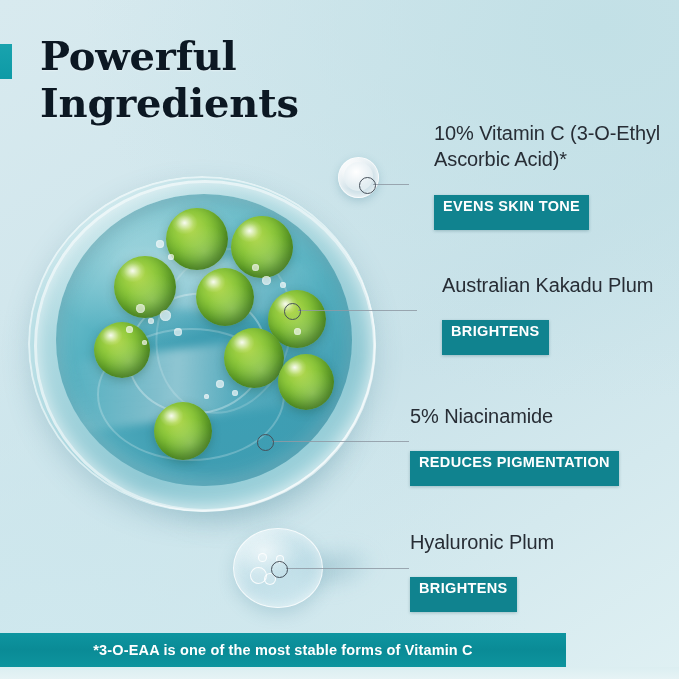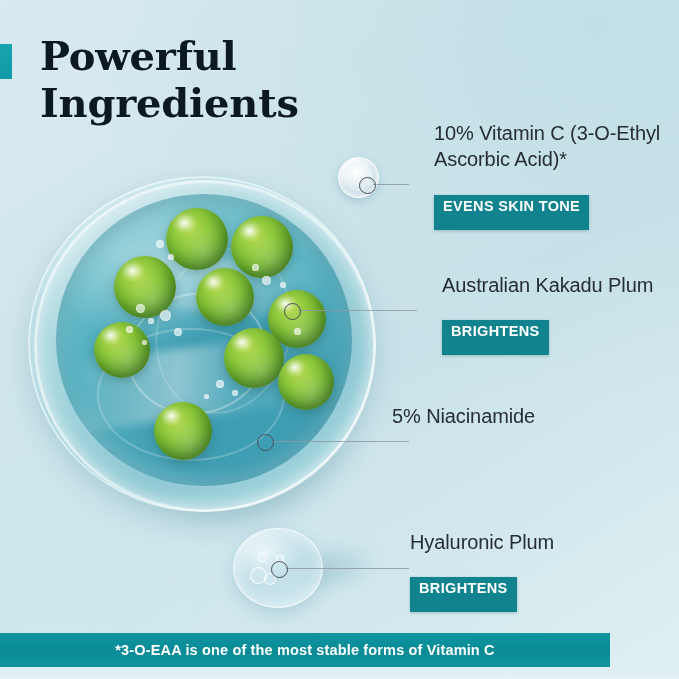--- a/index.html
+++ b/index.html
@@ -249,7 +249,7 @@
     <div class="badge">BRIGHTENS</div>
   </div>
 
-  <div class="label" style="left:392px;top:403px;width:262px;">
+  <div class="label" style="left:410px;top:403px;width:262px;">
     <div class="name">5% Niacinamide</div>
   </div>
 

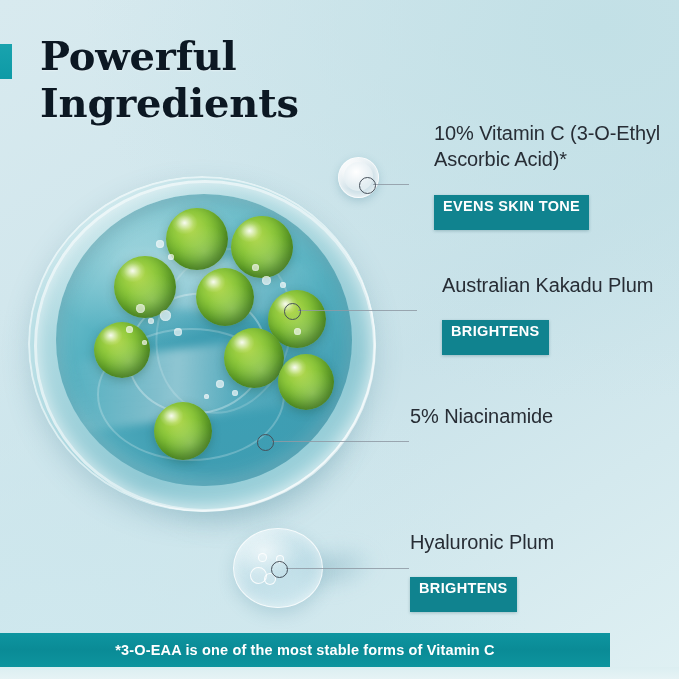--- a/index.html
+++ b/index.html
@@ -251,6 +251,7 @@
 
   <div class="label" style="left:410px;top:403px;width:262px;">
     <div class="name">5% Niacinamide</div>
+    <div class="badge">REDUCES PIGMENTATION</div>
   </div>
 
   <div class="label" style="left:410px;top:529px;width:255px;">

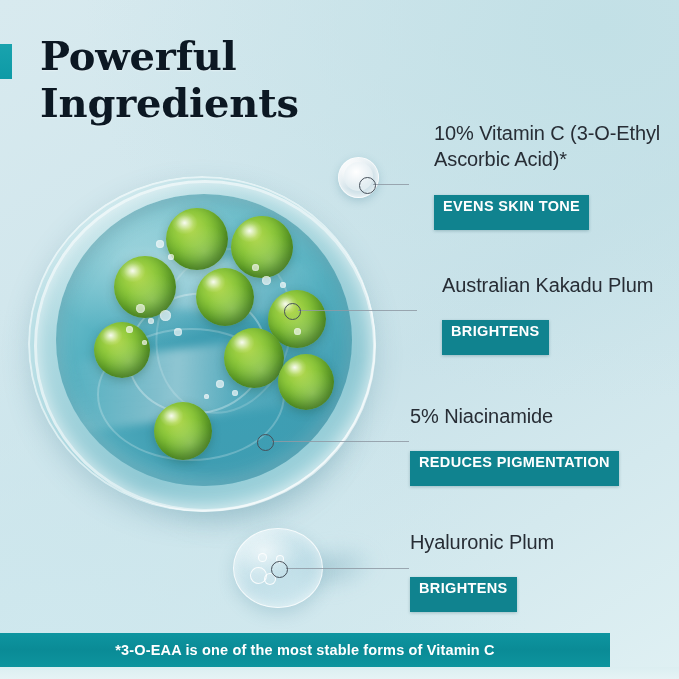--- a/index.html
+++ b/index.html
@@ -152,7 +152,7 @@
 
   
   .footer{
-    position:absolute;left:0;top:633px;width:610px;height:34px;
+    position:absolute;left:0;top:633px;width:566px;height:34px;
     background:linear-gradient(180deg,#0e95a0 0%,#0a8b96 50%,#0e949e 100%);
     display:flex;align-items:center;justify-content:center;
   }

